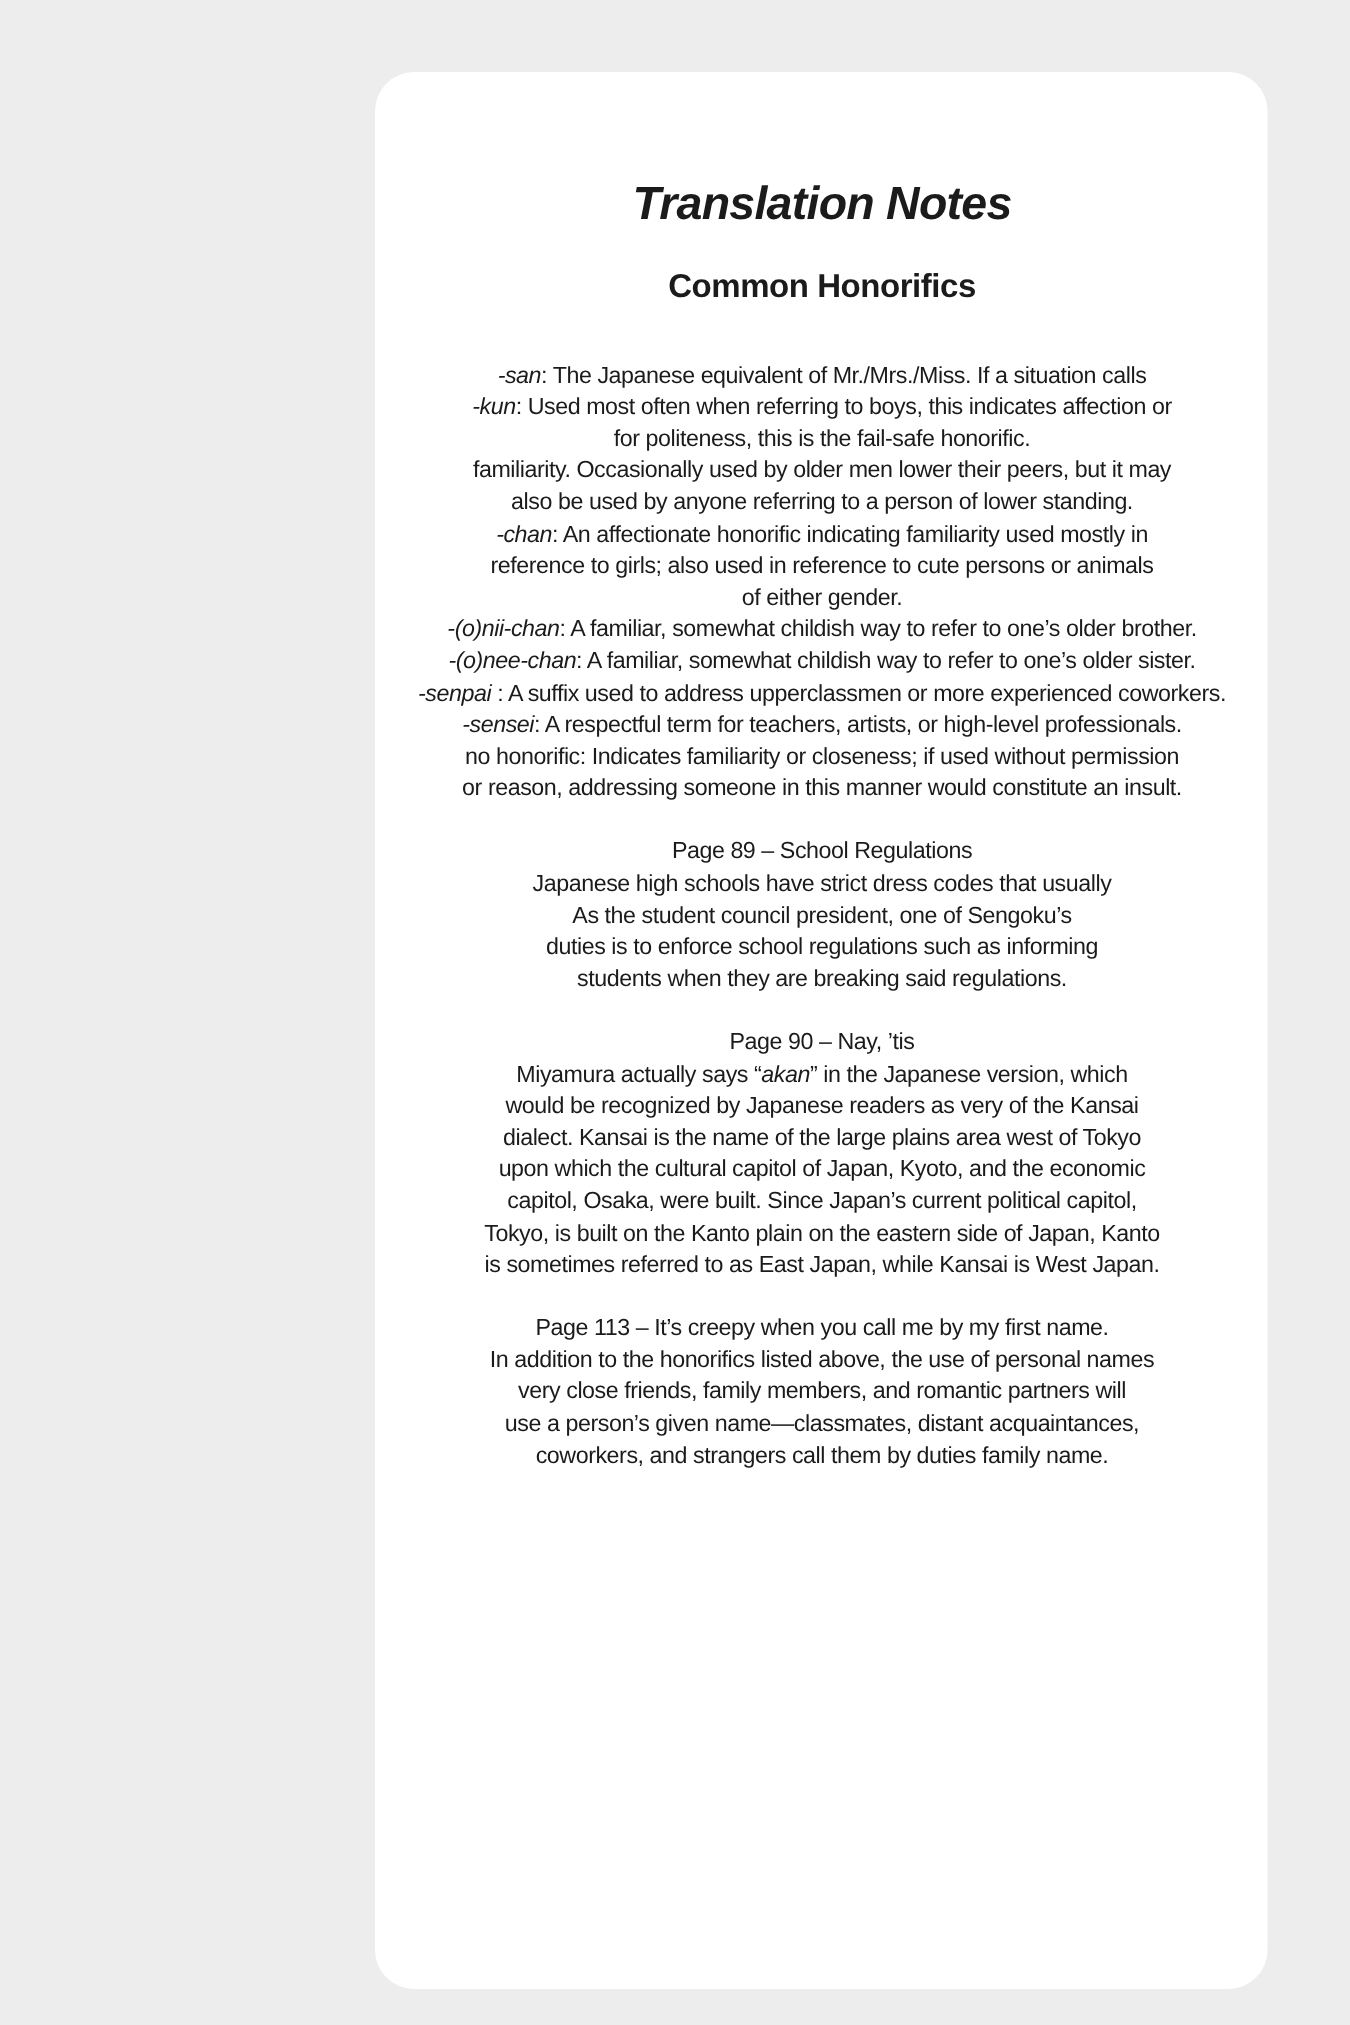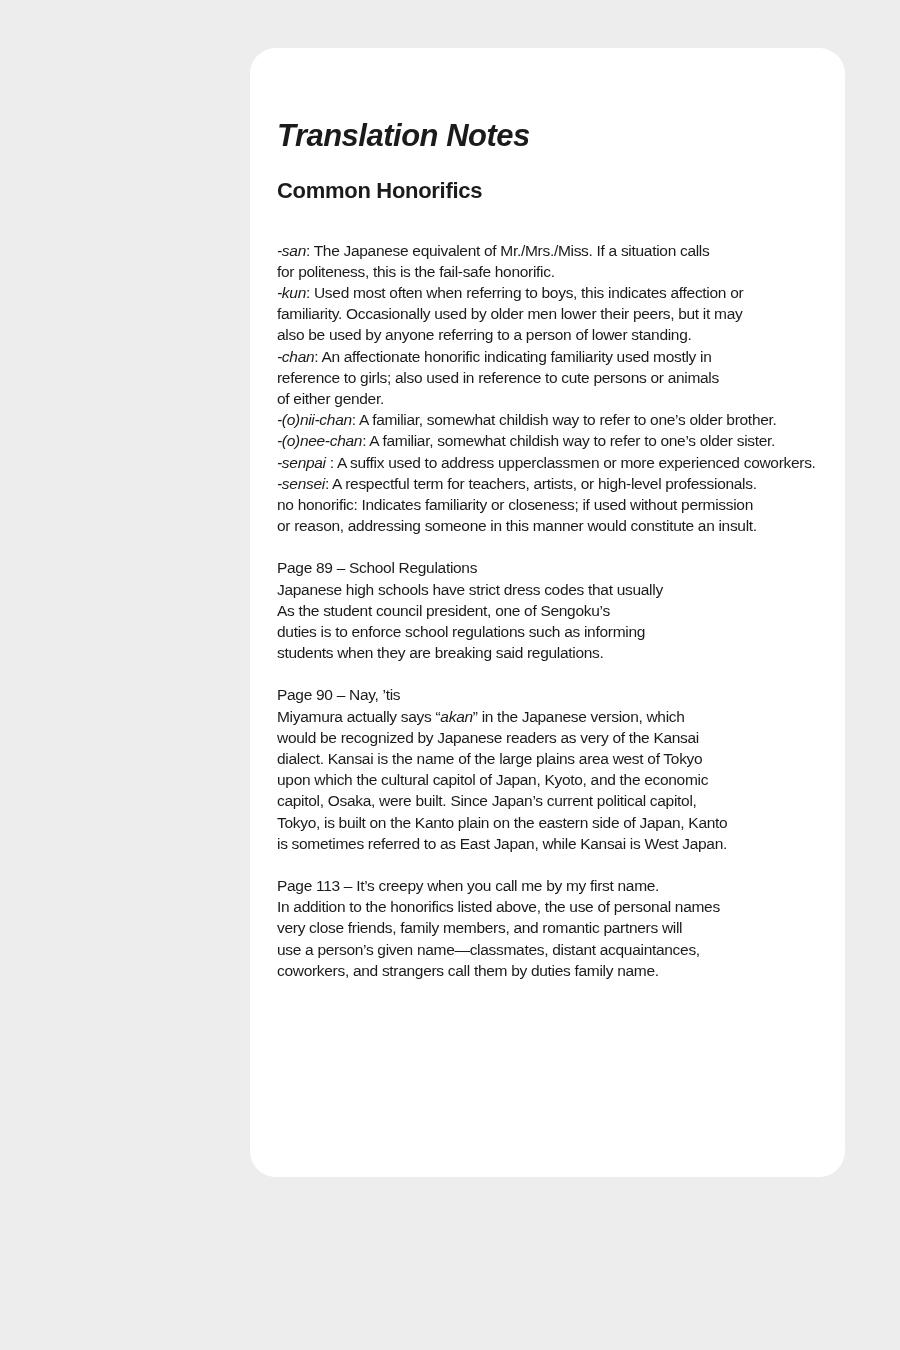--- a/index.html
+++ b/index.html
@@ -17,10 +17,11 @@
     left: 250px;
     top: 48px;
     width: 595px;
-    height: 1129px;
+    height: 1278px;
     background: #ffffff;
     border-radius: 26px;
     padding: 70px 26px 12px 27px;
+    text-align: center;
   }
   .title {
     font-size: 31px;

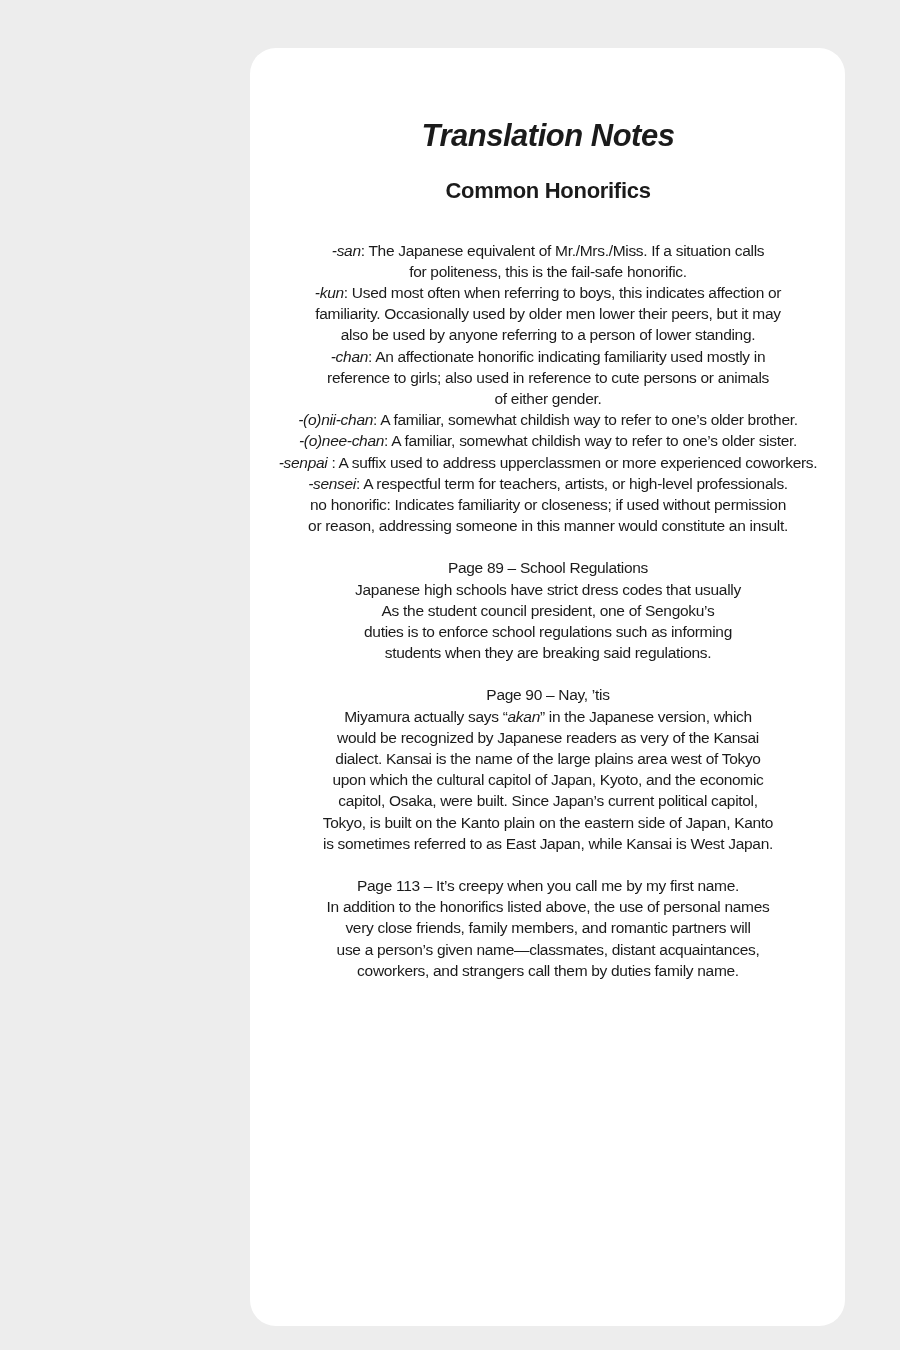--- a/index.html
+++ b/index.html
@@ -61,8 +61,8 @@
   <div class="blocks">
       <div class="block">
         <div class="line"><span class="seg-i">-san</span><span>: The Japanese equivalent of Mr./Mrs./Miss. If a situation calls</span></div>
+        <div class="line"><span class="seg-i">-kun</span><span>: Used most often when referring to boys, this indicates affection or</span></div>
         <div class="line"><span>for politeness, this is the fail-safe honorific.</span></div>
-        <div class="line"><span class="seg-i">-kun</span><span>: Used most often when referring to boys, this indicates affection or</span></div>
         <div class="line"><span>familiarity. Occasionally used by older men lower their peers, but it may</span></div>
         <div class="line"><span>also be used by anyone referring to a person of lower standing.</span></div>
         <div class="line"><span class="seg-i">-chan</span><span>: An affectionate honorific indicating familiarity used mostly in</span></div>

